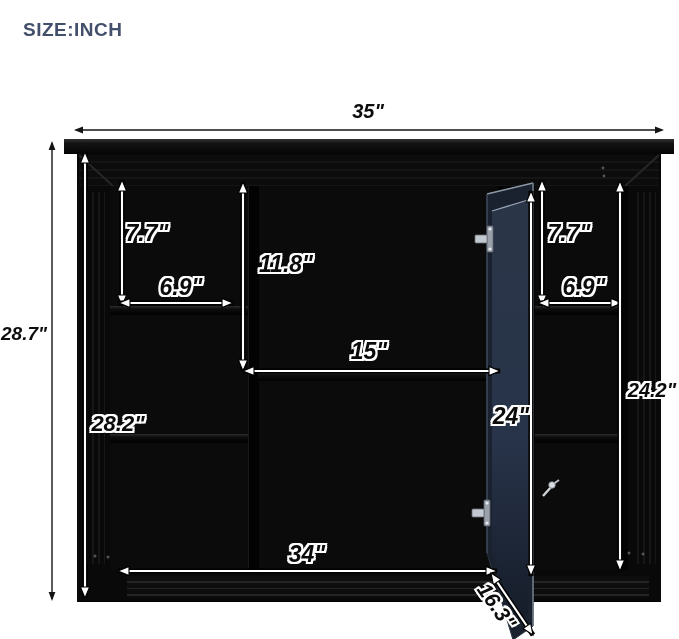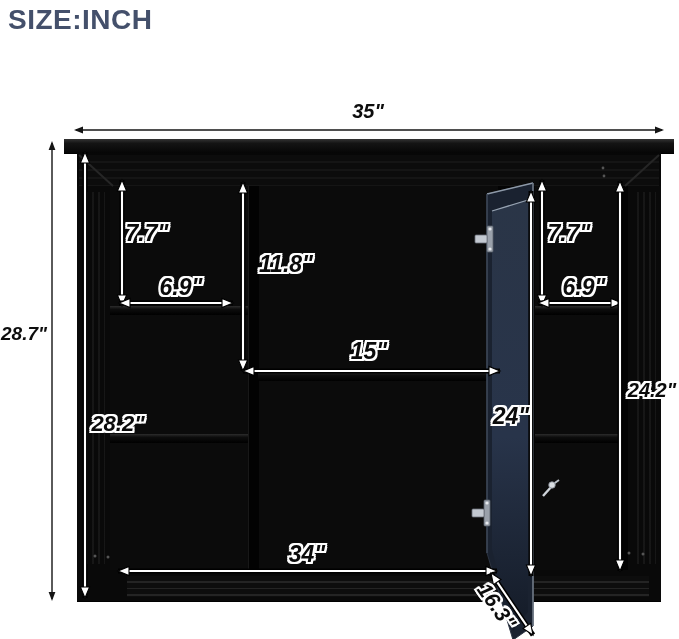--- a/index.html
+++ b/index.html
@@ -6,8 +6,8 @@
   body{width:679px;height:639px;position:relative;overflow:hidden;
        font-family:"Liberation Sans",sans-serif;}
   .stage{position:absolute;inset:0;}
-  .page-title{position:absolute;left:8px;top:4px;font-size:28px;font-weight:bold;
-      letter-spacing:.5px;color:var(--title-color,#44506B);margin:0;}
+  .page-title{position:absolute;left:8px;top:4px;font-size:19px;font-weight:bold;
+      letter-spacing:.5px;color:var(--title-color,#44506B);margin:15px;}
   .scene{position:absolute;inset:0;}
   .abs{position:absolute;}
   

